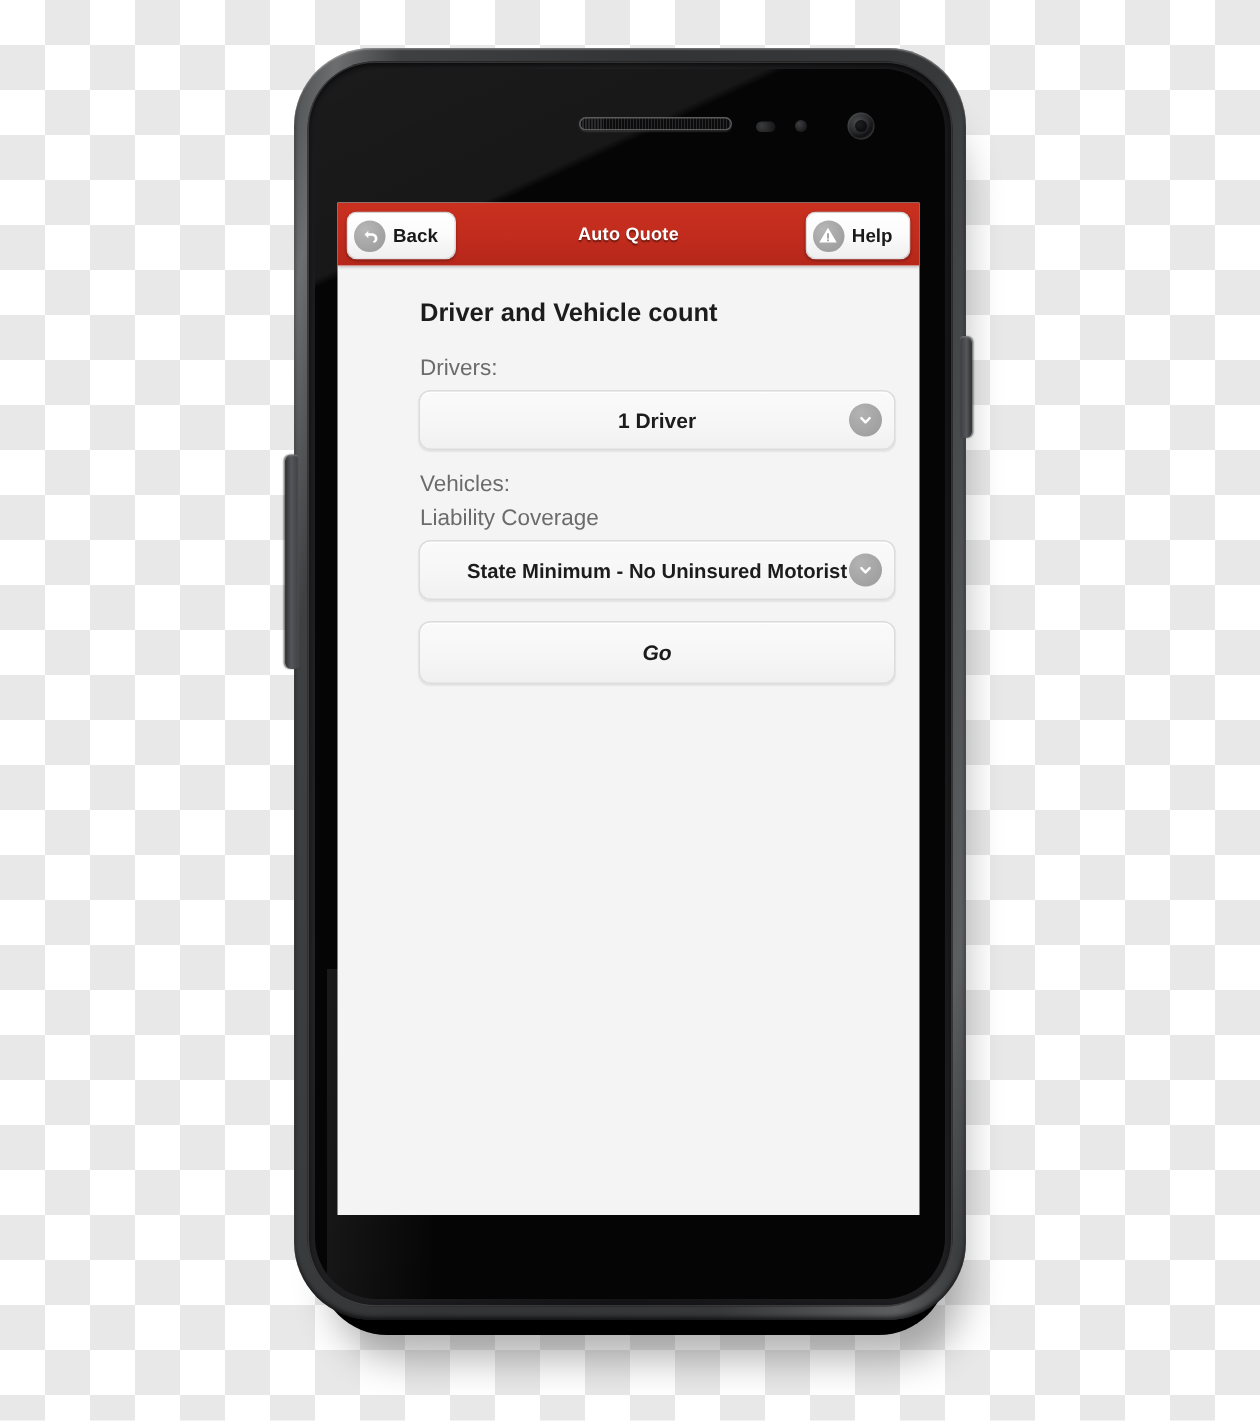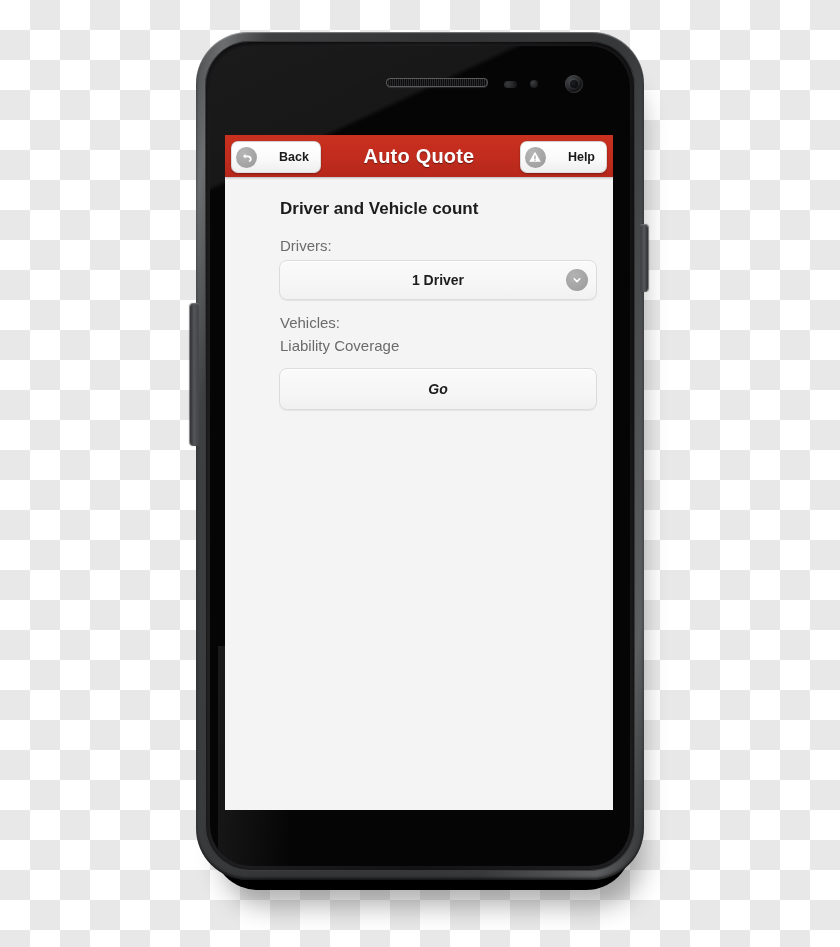--- a/index.html
+++ b/index.html
@@ -212,7 +212,7 @@
     height: 30px;
     display: flex;
     align-items: center;
-    gap: 22px;
+    gap: 5px;
     padding: 0 11px 0 4px;
     border-radius: 7px;
     background: linear-gradient(180deg, #ffffff 0%, #fbfbfb 50%, #efefef 100%);

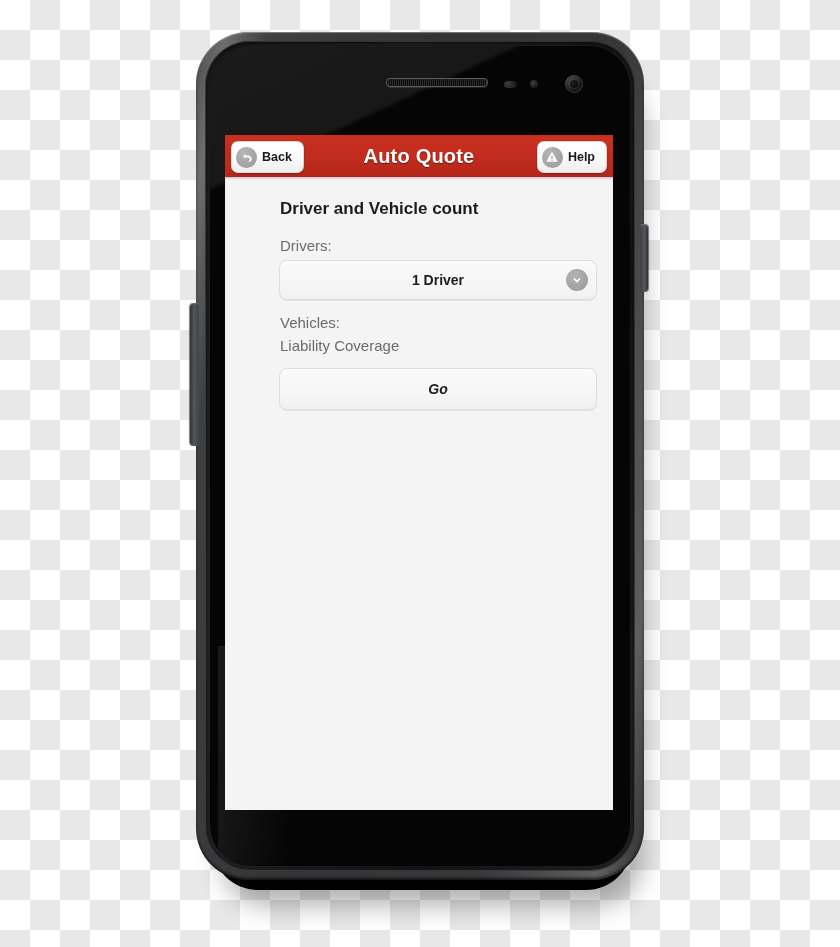--- a/index.html
+++ b/index.html
@@ -201,7 +201,7 @@
   }
   .app-title {
     color: #ffffff;
-    font-size: 20px;
+    font-size: 12px;
     font-weight: bold;
     letter-spacing: 0.2px;
     text-shadow: 0 1px 1px rgba(0,0,0,0.45);

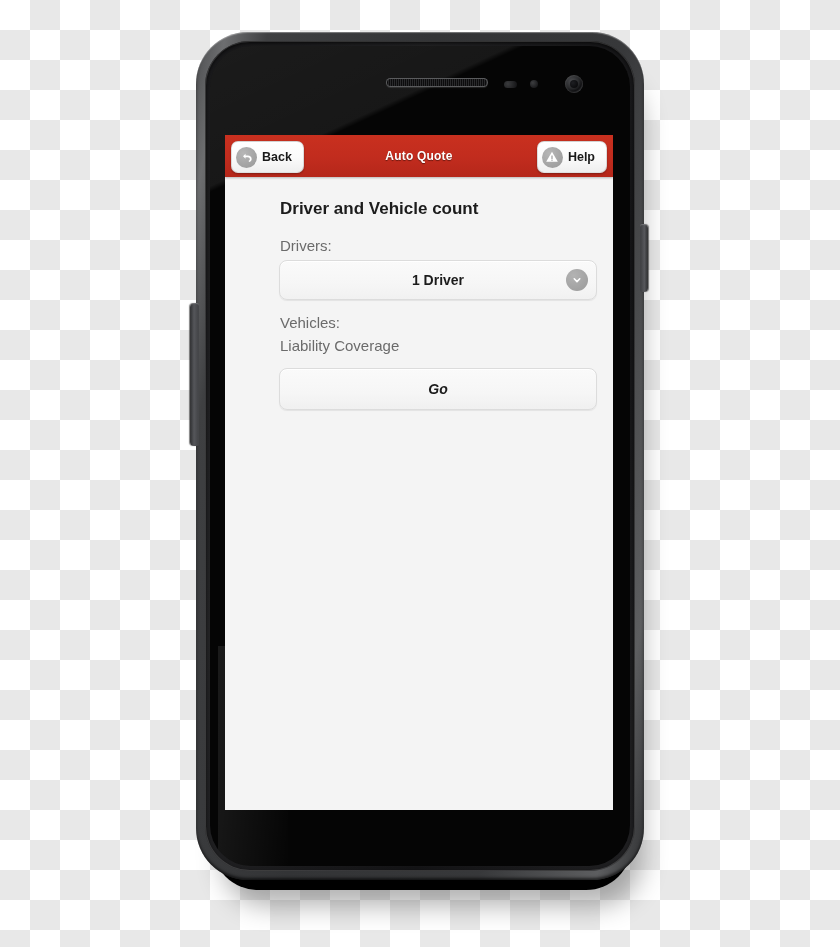--- a/index.html
+++ b/index.html
@@ -375,6 +375,14 @@
     <div class="field-label">Vehicles:</div>
 
     <div class="field-label">Liability Coverage</div>
+    <div class="select">
+      <span class="select-value small">State Minimum - No Uninsured Motorist</span>
+      <span class="chevron-badge">
+        <svg width="12" height="12" viewBox="0 0 24 24">
+          <path d="M6.5 9.5 L12 15.2 L17.5 9.5" stroke="#ffffff" stroke-width="3.2" fill="none" stroke-linecap="round" stroke-linejoin="round"></path>
+        </svg>
+      </span>
+    </div>
 
     <div class="go-button">
       <span class="go-label">Go</span>

